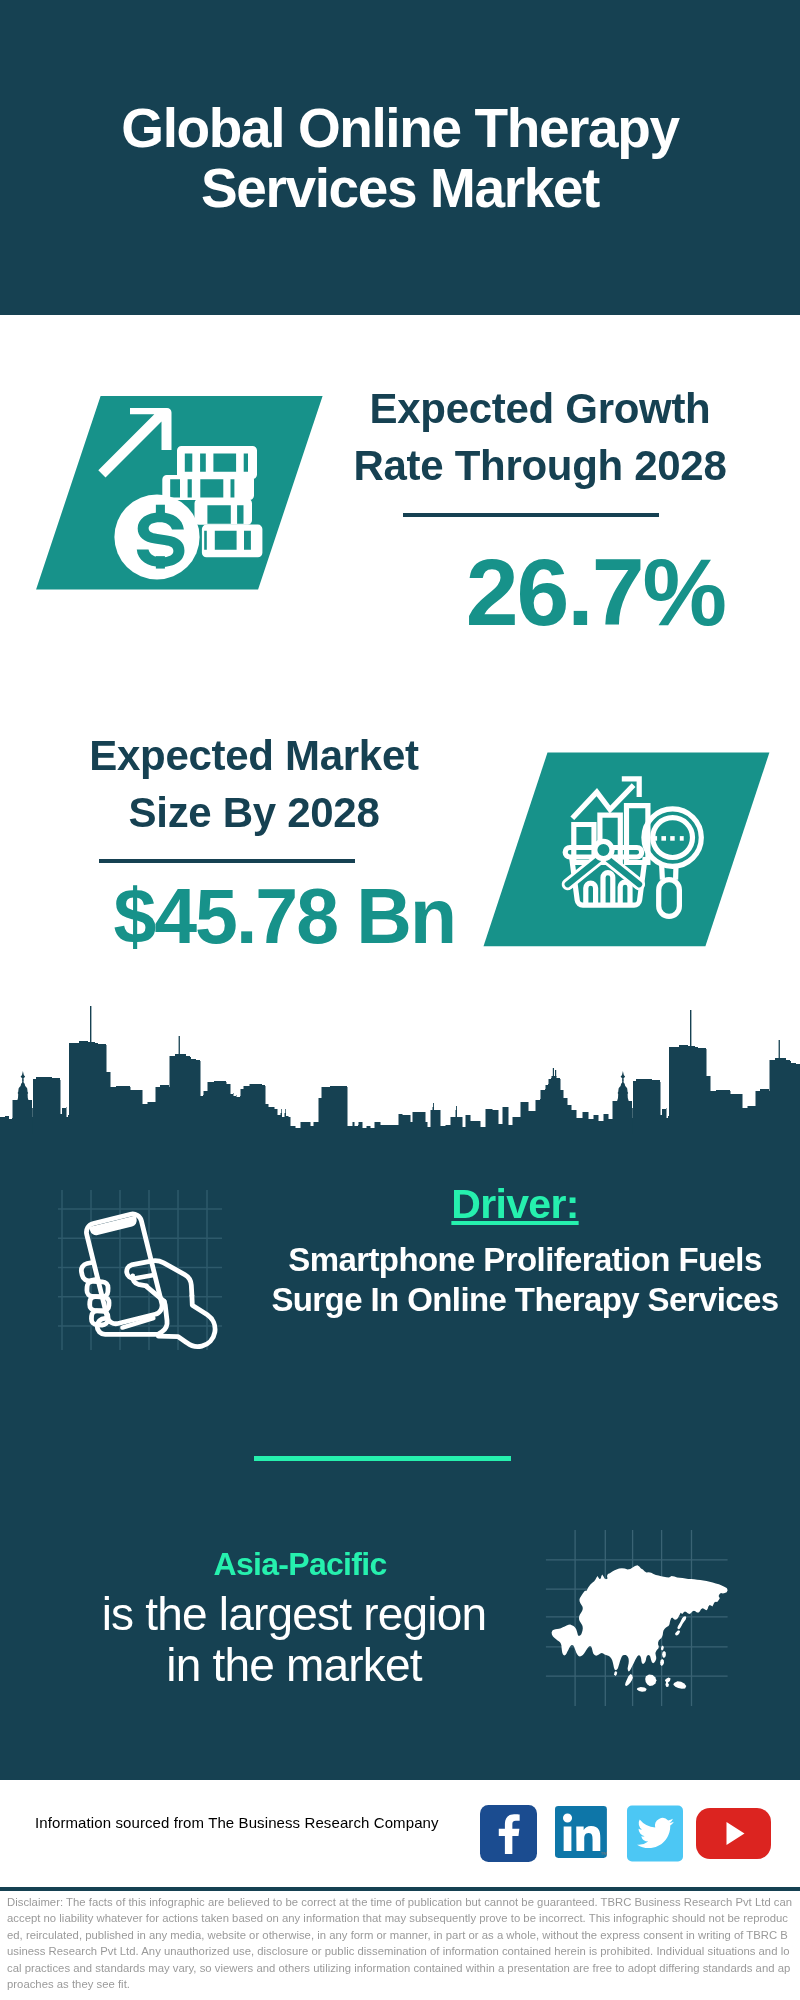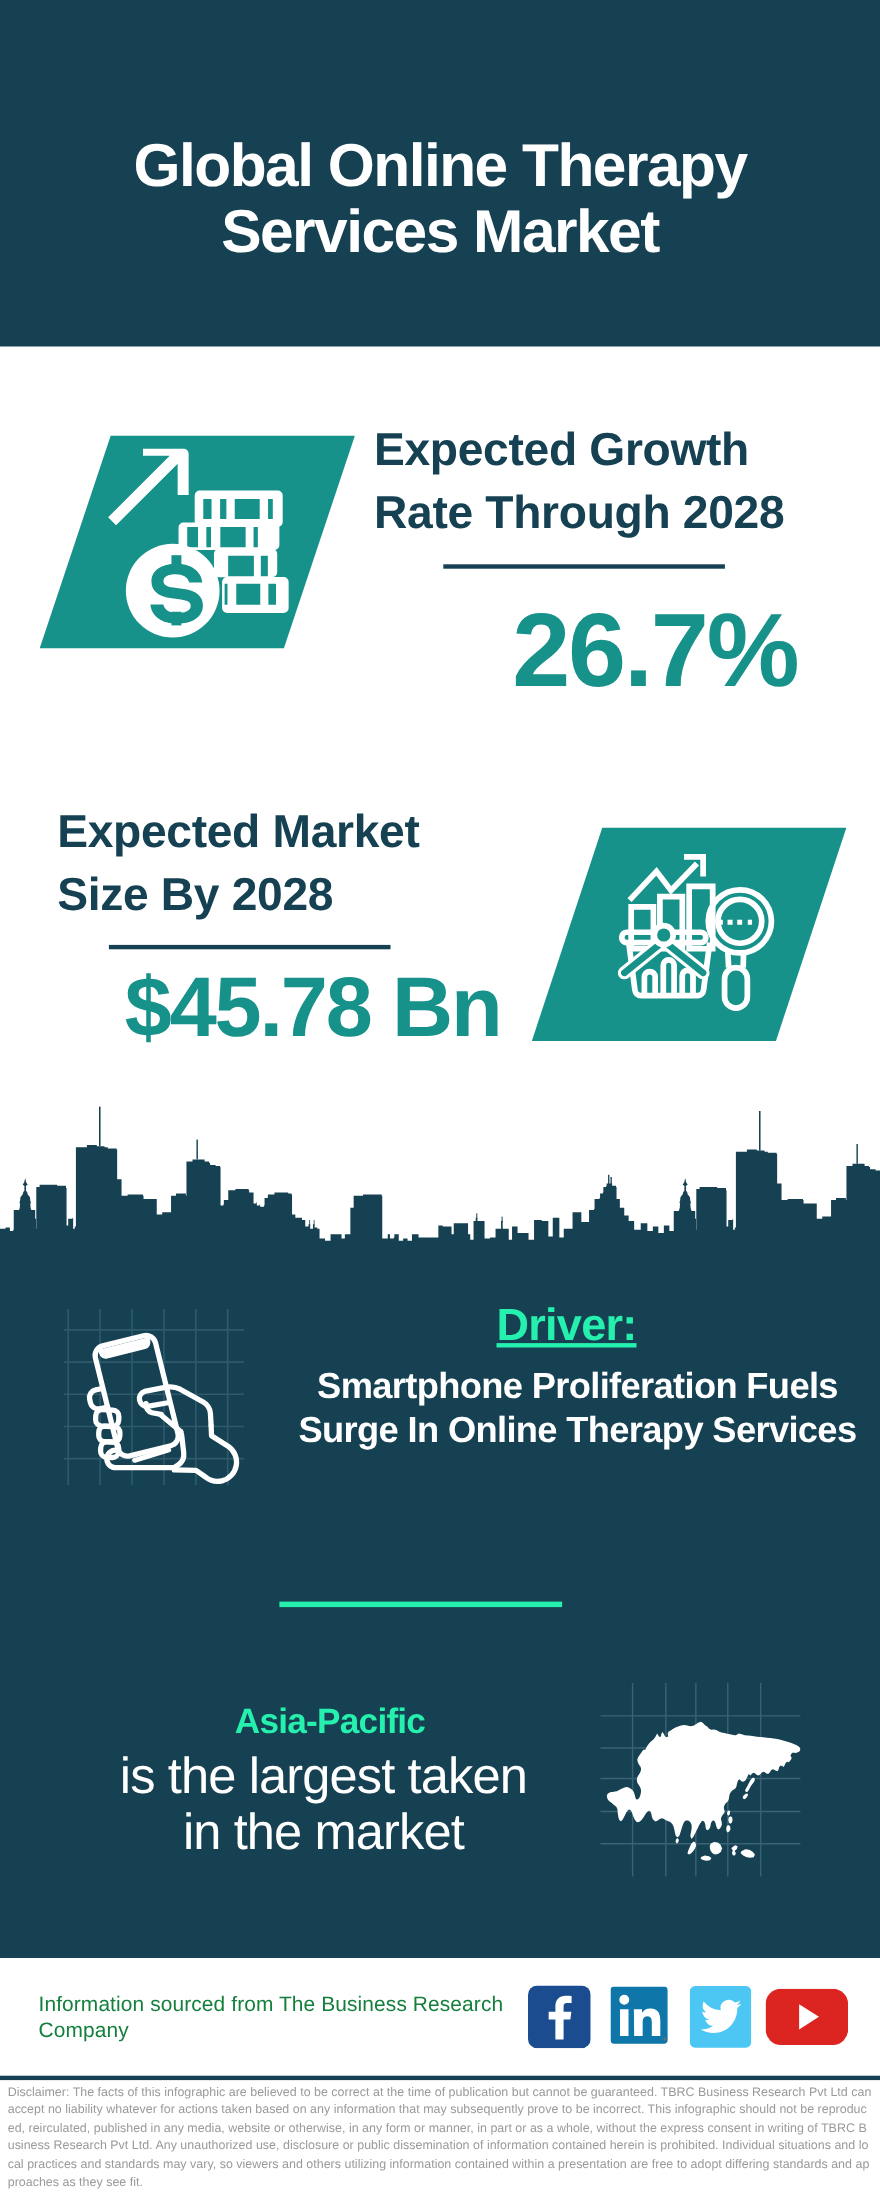--- a/index.html
+++ b/index.html
@@ -8,7 +8,7 @@
 
   .header{position:absolute;left:0;top:0;width:800px;height:315px;background:#164152;}
   .header-title{position:absolute;left:0;top:98px;width:800px;text-align:center;color:#fff;
-       font-size:55px;font-weight:bold;line-height:60px;letter-spacing:-1.4px;margin-top:22px;}
+       font-size:55px;font-weight:bold;line-height:60px;letter-spacing:-1.4px;}
 
   .stat-text{position:absolute;}
   .stat-label{color:#164152;font-size:42px;font-weight:bold;line-height:57px;letter-spacing:-0.3px;}

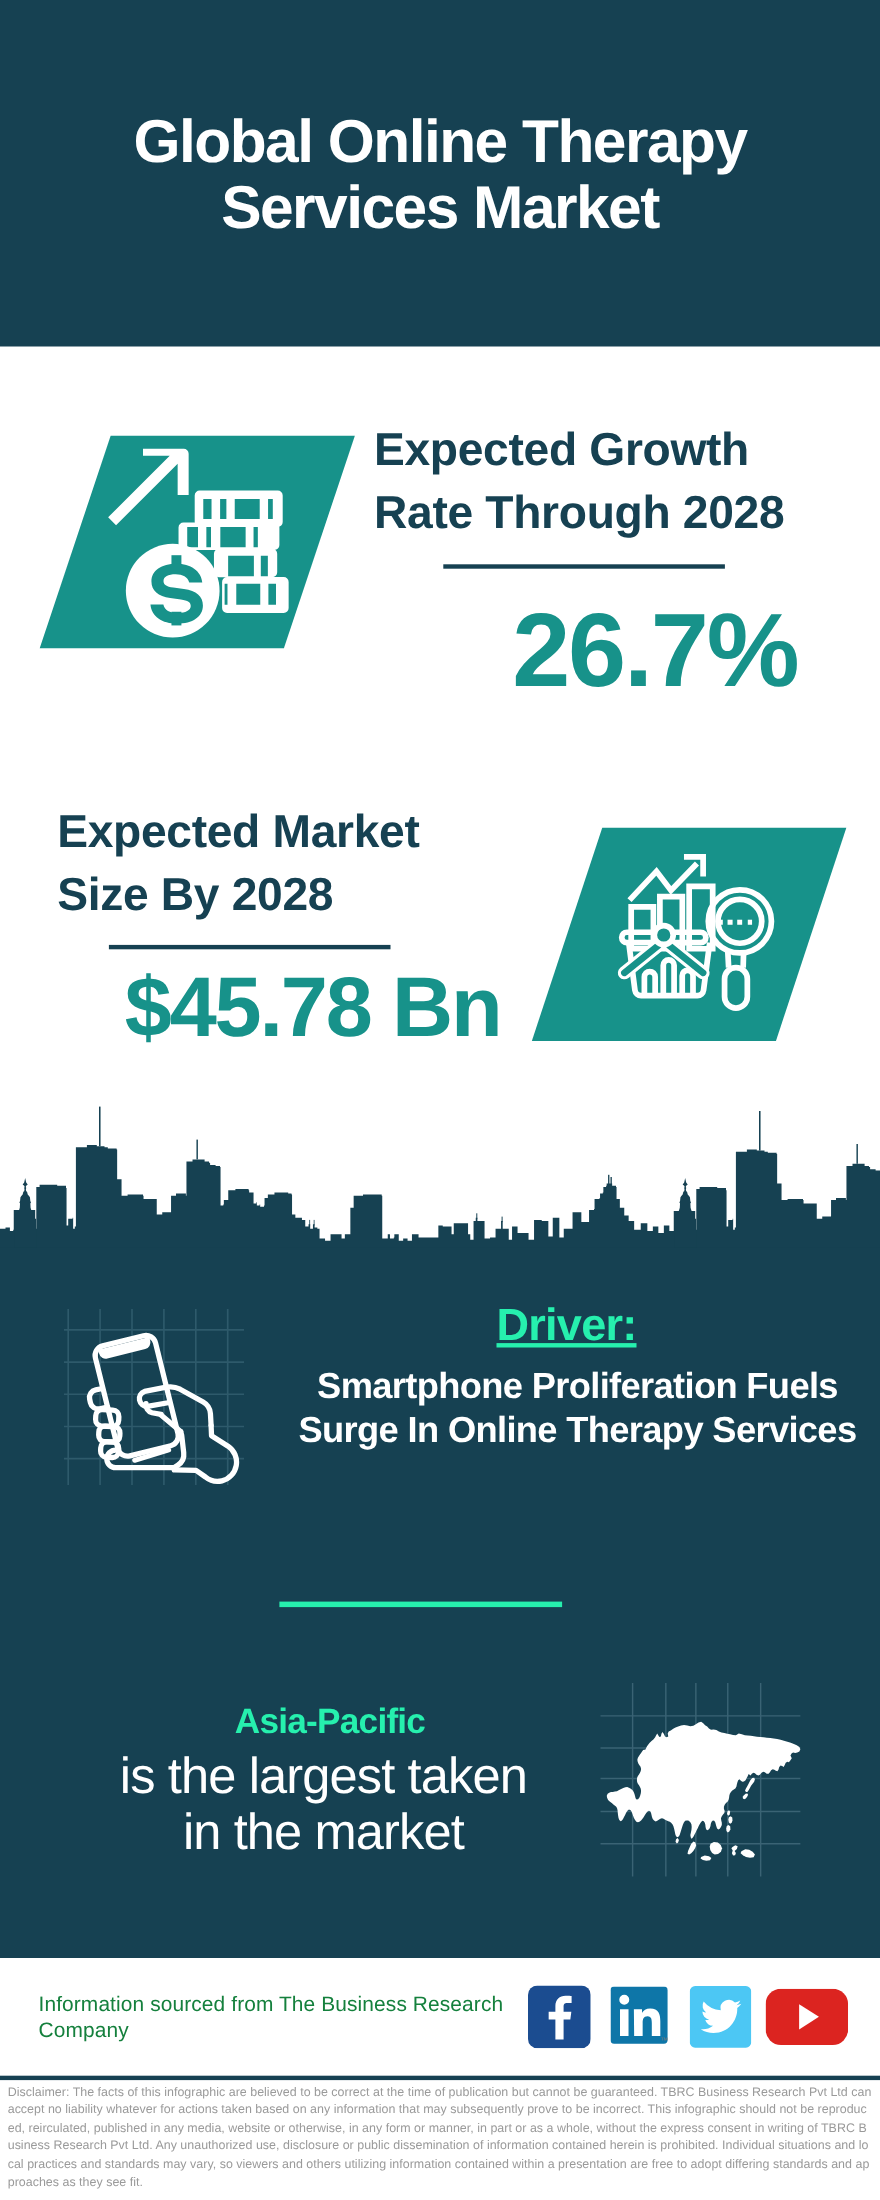--- a/index.html
+++ b/index.html
@@ -10,7 +10,7 @@
   .header-title{position:absolute;left:0;top:98px;width:800px;text-align:center;color:#fff;
        font-size:55px;font-weight:bold;line-height:60px;letter-spacing:-1.4px;}
 
-  .stat-text{position:absolute;}
+  .stat-text{position:absolute;text-align:center;}
   .stat-label{color:#164152;font-size:42px;font-weight:bold;line-height:57px;letter-spacing:-0.3px;}
   .stat-rule{position:absolute;height:4px;background:#164152;}
   .stat-value{position:absolute;color:#17928A;font-size:95px;font-weight:700;line-height:96px;letter-spacing:-2px;text-align:right;}

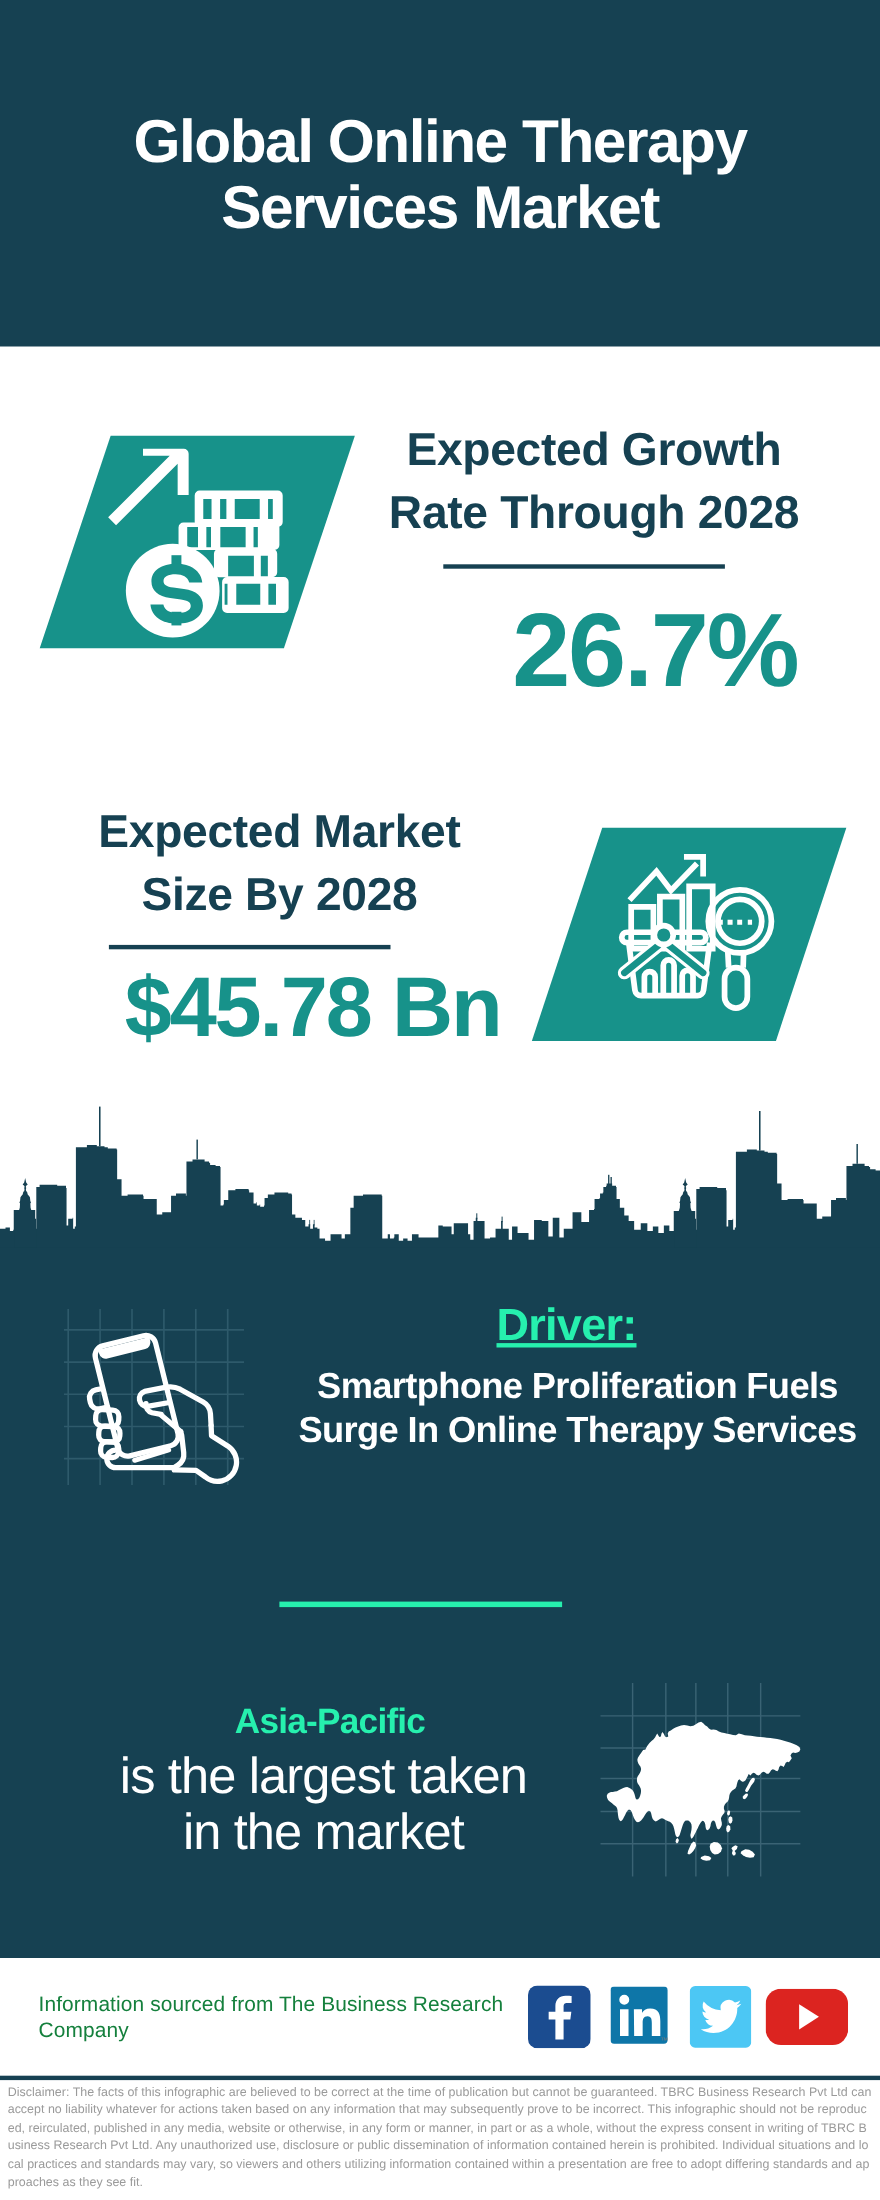--- a/index.html
+++ b/index.html
@@ -173,7 +173,7 @@
 
   <div class="region-name" style="left:100px;top:1541px;width:400px;">Asia-Pacific</div>
   <div class="region-sub" style="left:94px;top:1589px;width:400px;">
-    <div>is the largest taken</div>
+    <div>is the largest region</div>
     <div>in the market</div>
   </div>
 

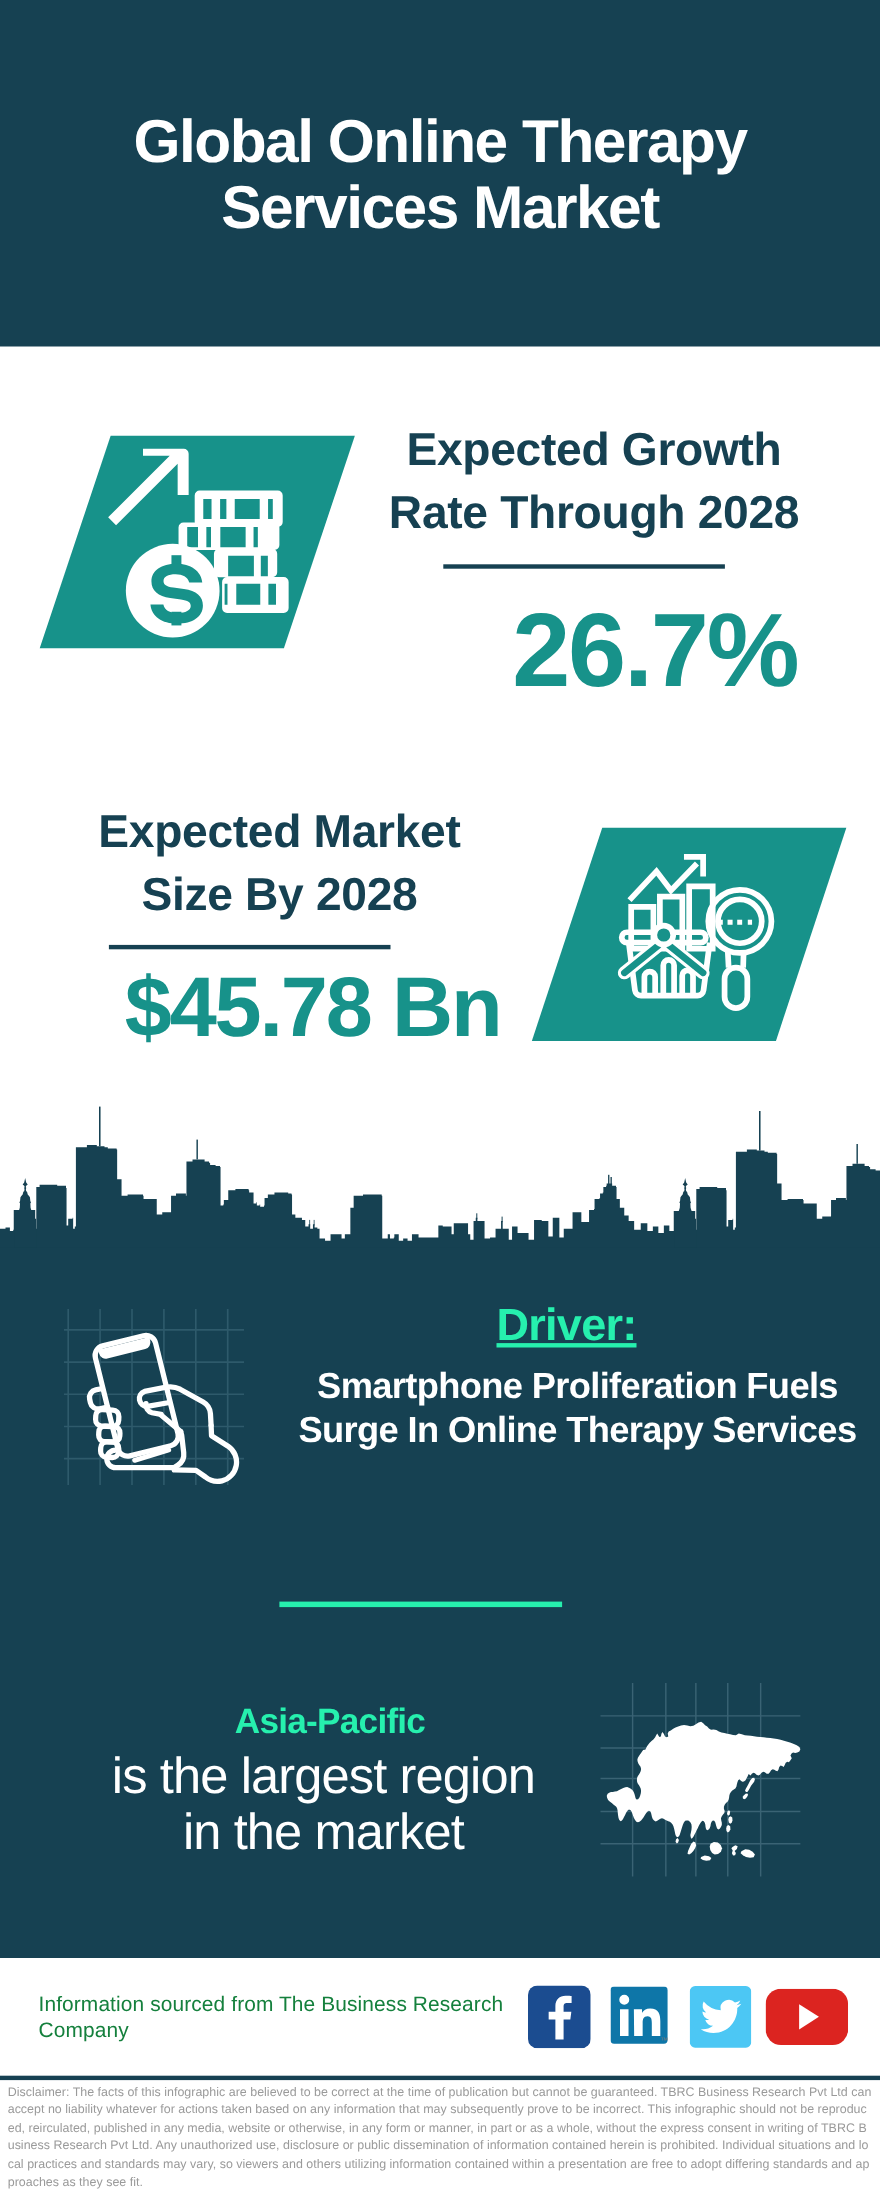--- a/index.html
+++ b/index.html
@@ -31,7 +31,7 @@
 
   .footer{position:absolute;left:0;top:1780px;width:800px;height:107px;background:#fff;}
   .footer-rule{position:absolute;left:0;top:1887px;width:800px;height:4px;background:#164152;}
-  .src-text{position:absolute;color:#15803d;font-size:19px;line-height:23.5px;letter-spacing:0.1px;}
+  .src-text{position:absolute;color:#000000;font-size:15px;line-height:23.5px;letter-spacing:0.1px;}
   .disclaimer{position:absolute;color:#9a9a9a;font-size:11.3px;line-height:16.4px;text-align:left;word-break:break-all;letter-spacing:0.02px;}
 </style>
 </head>

